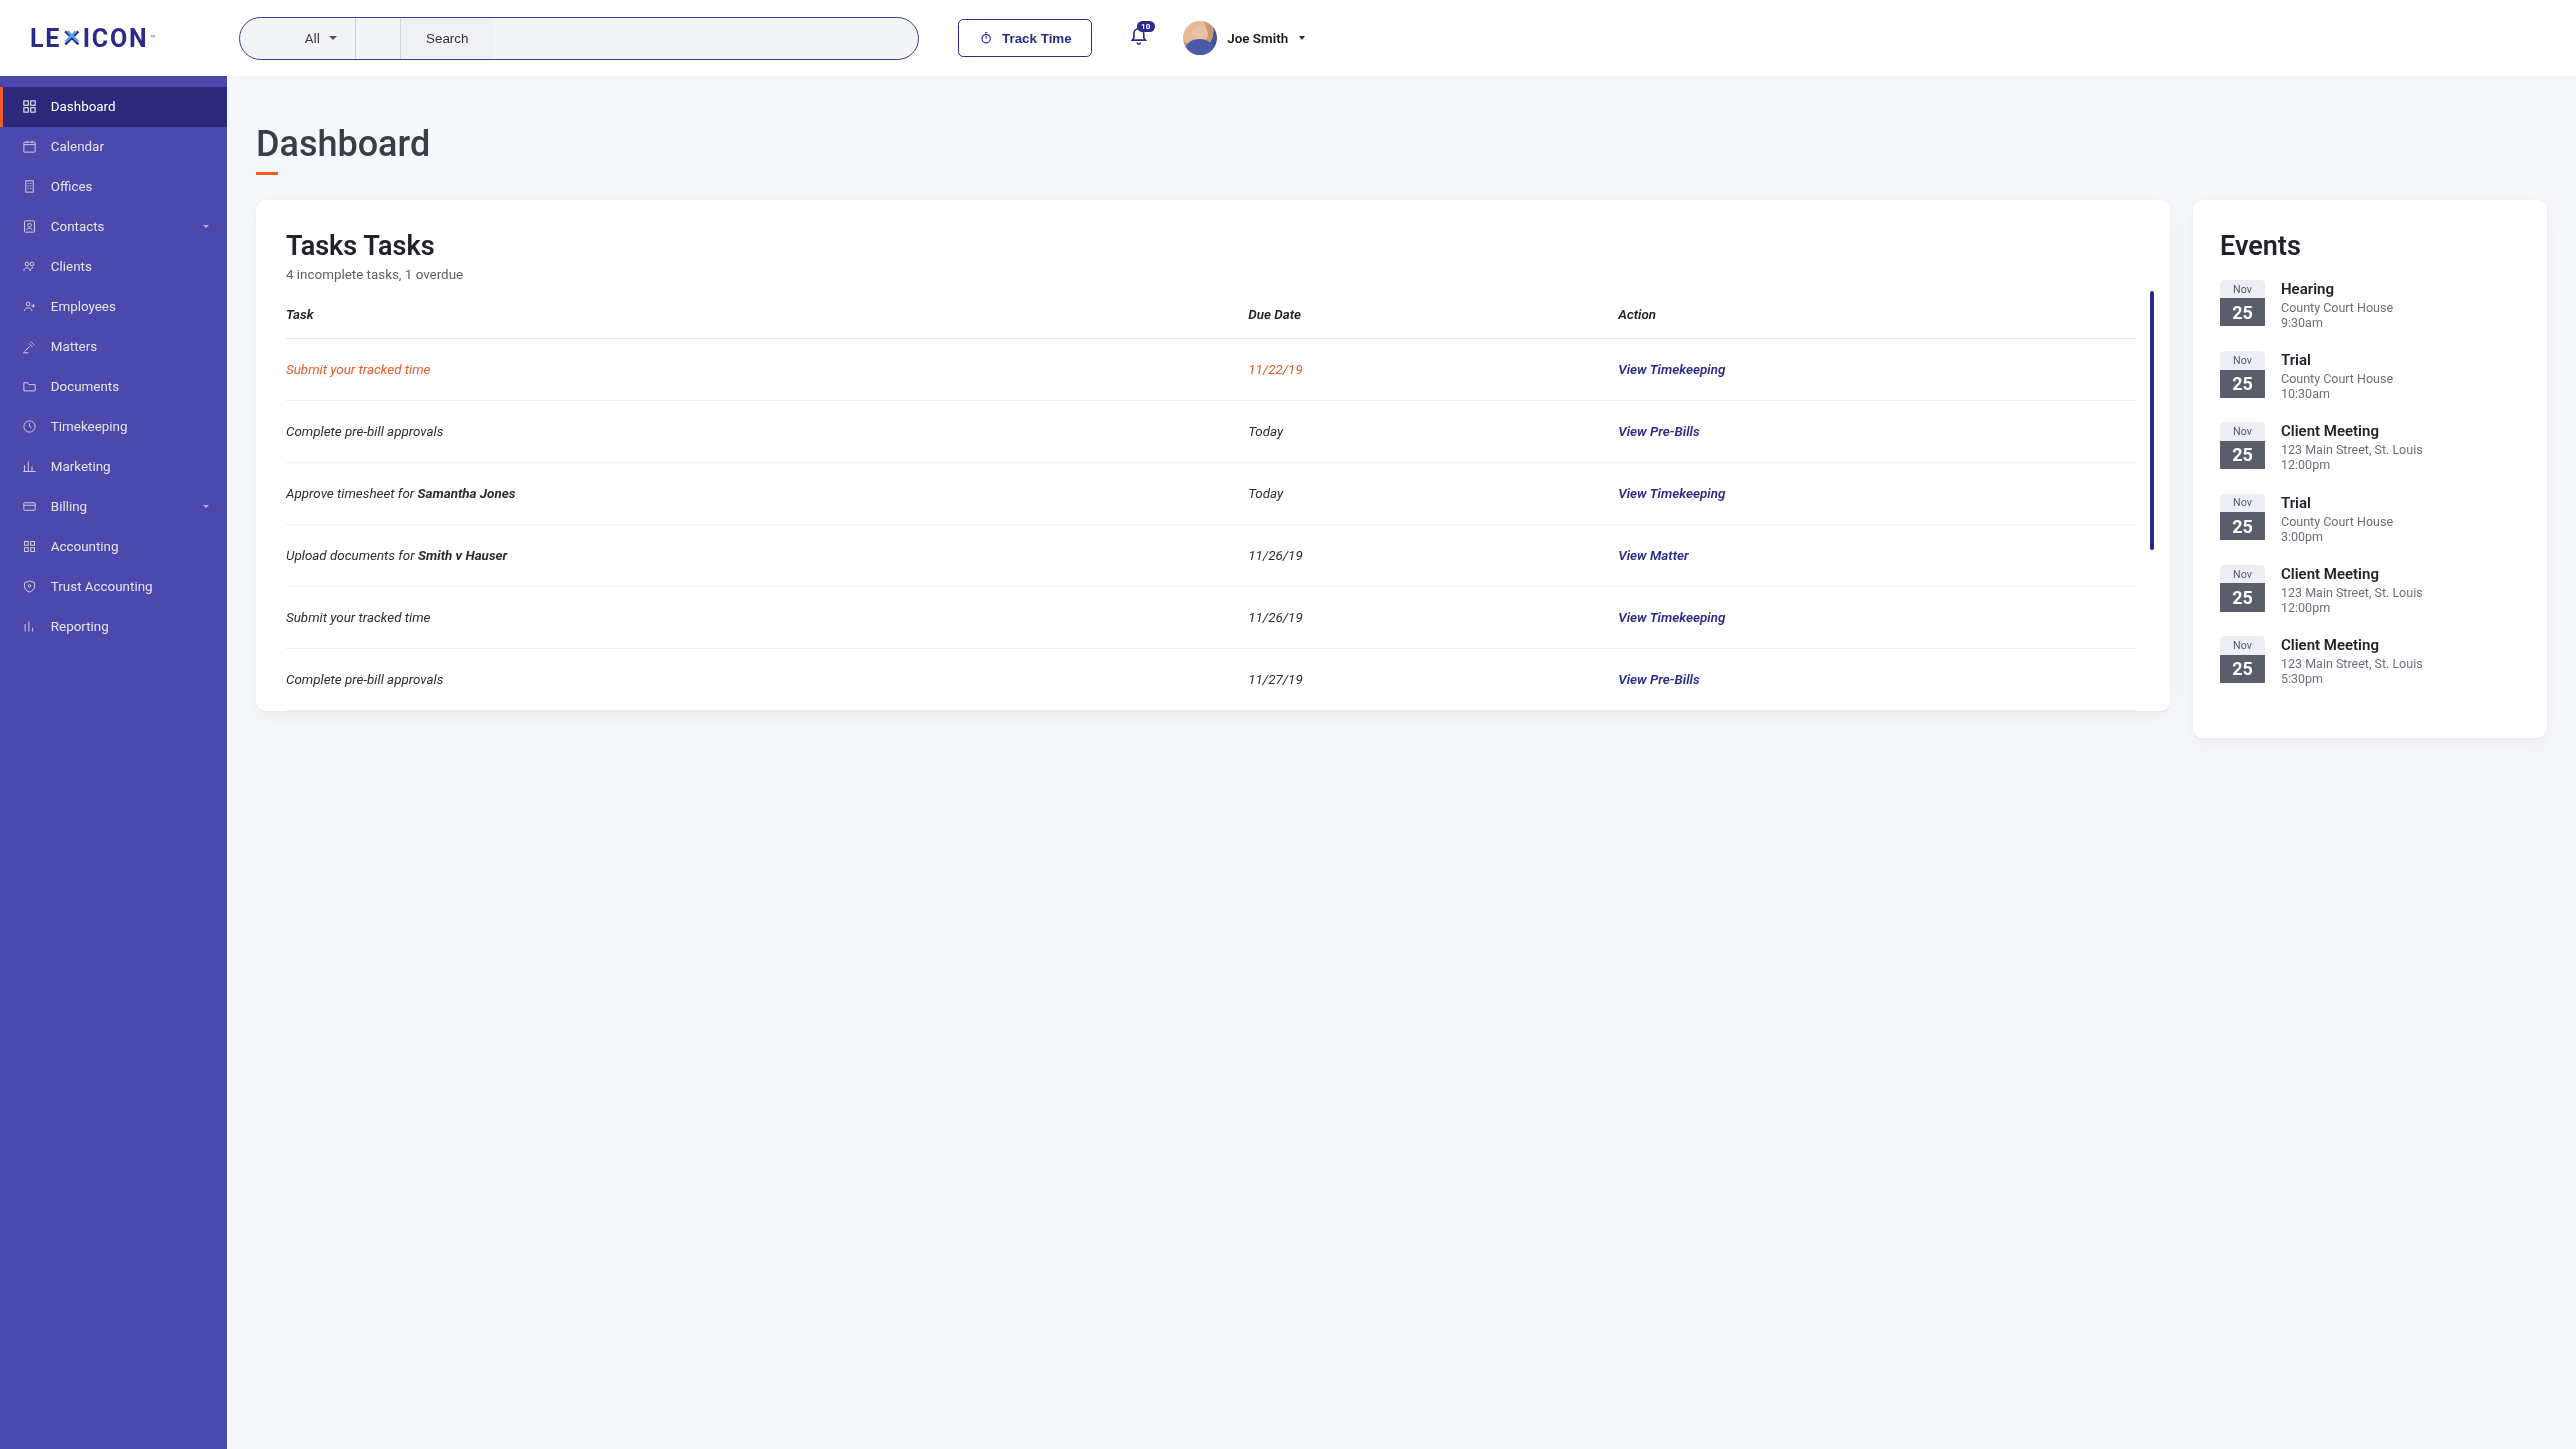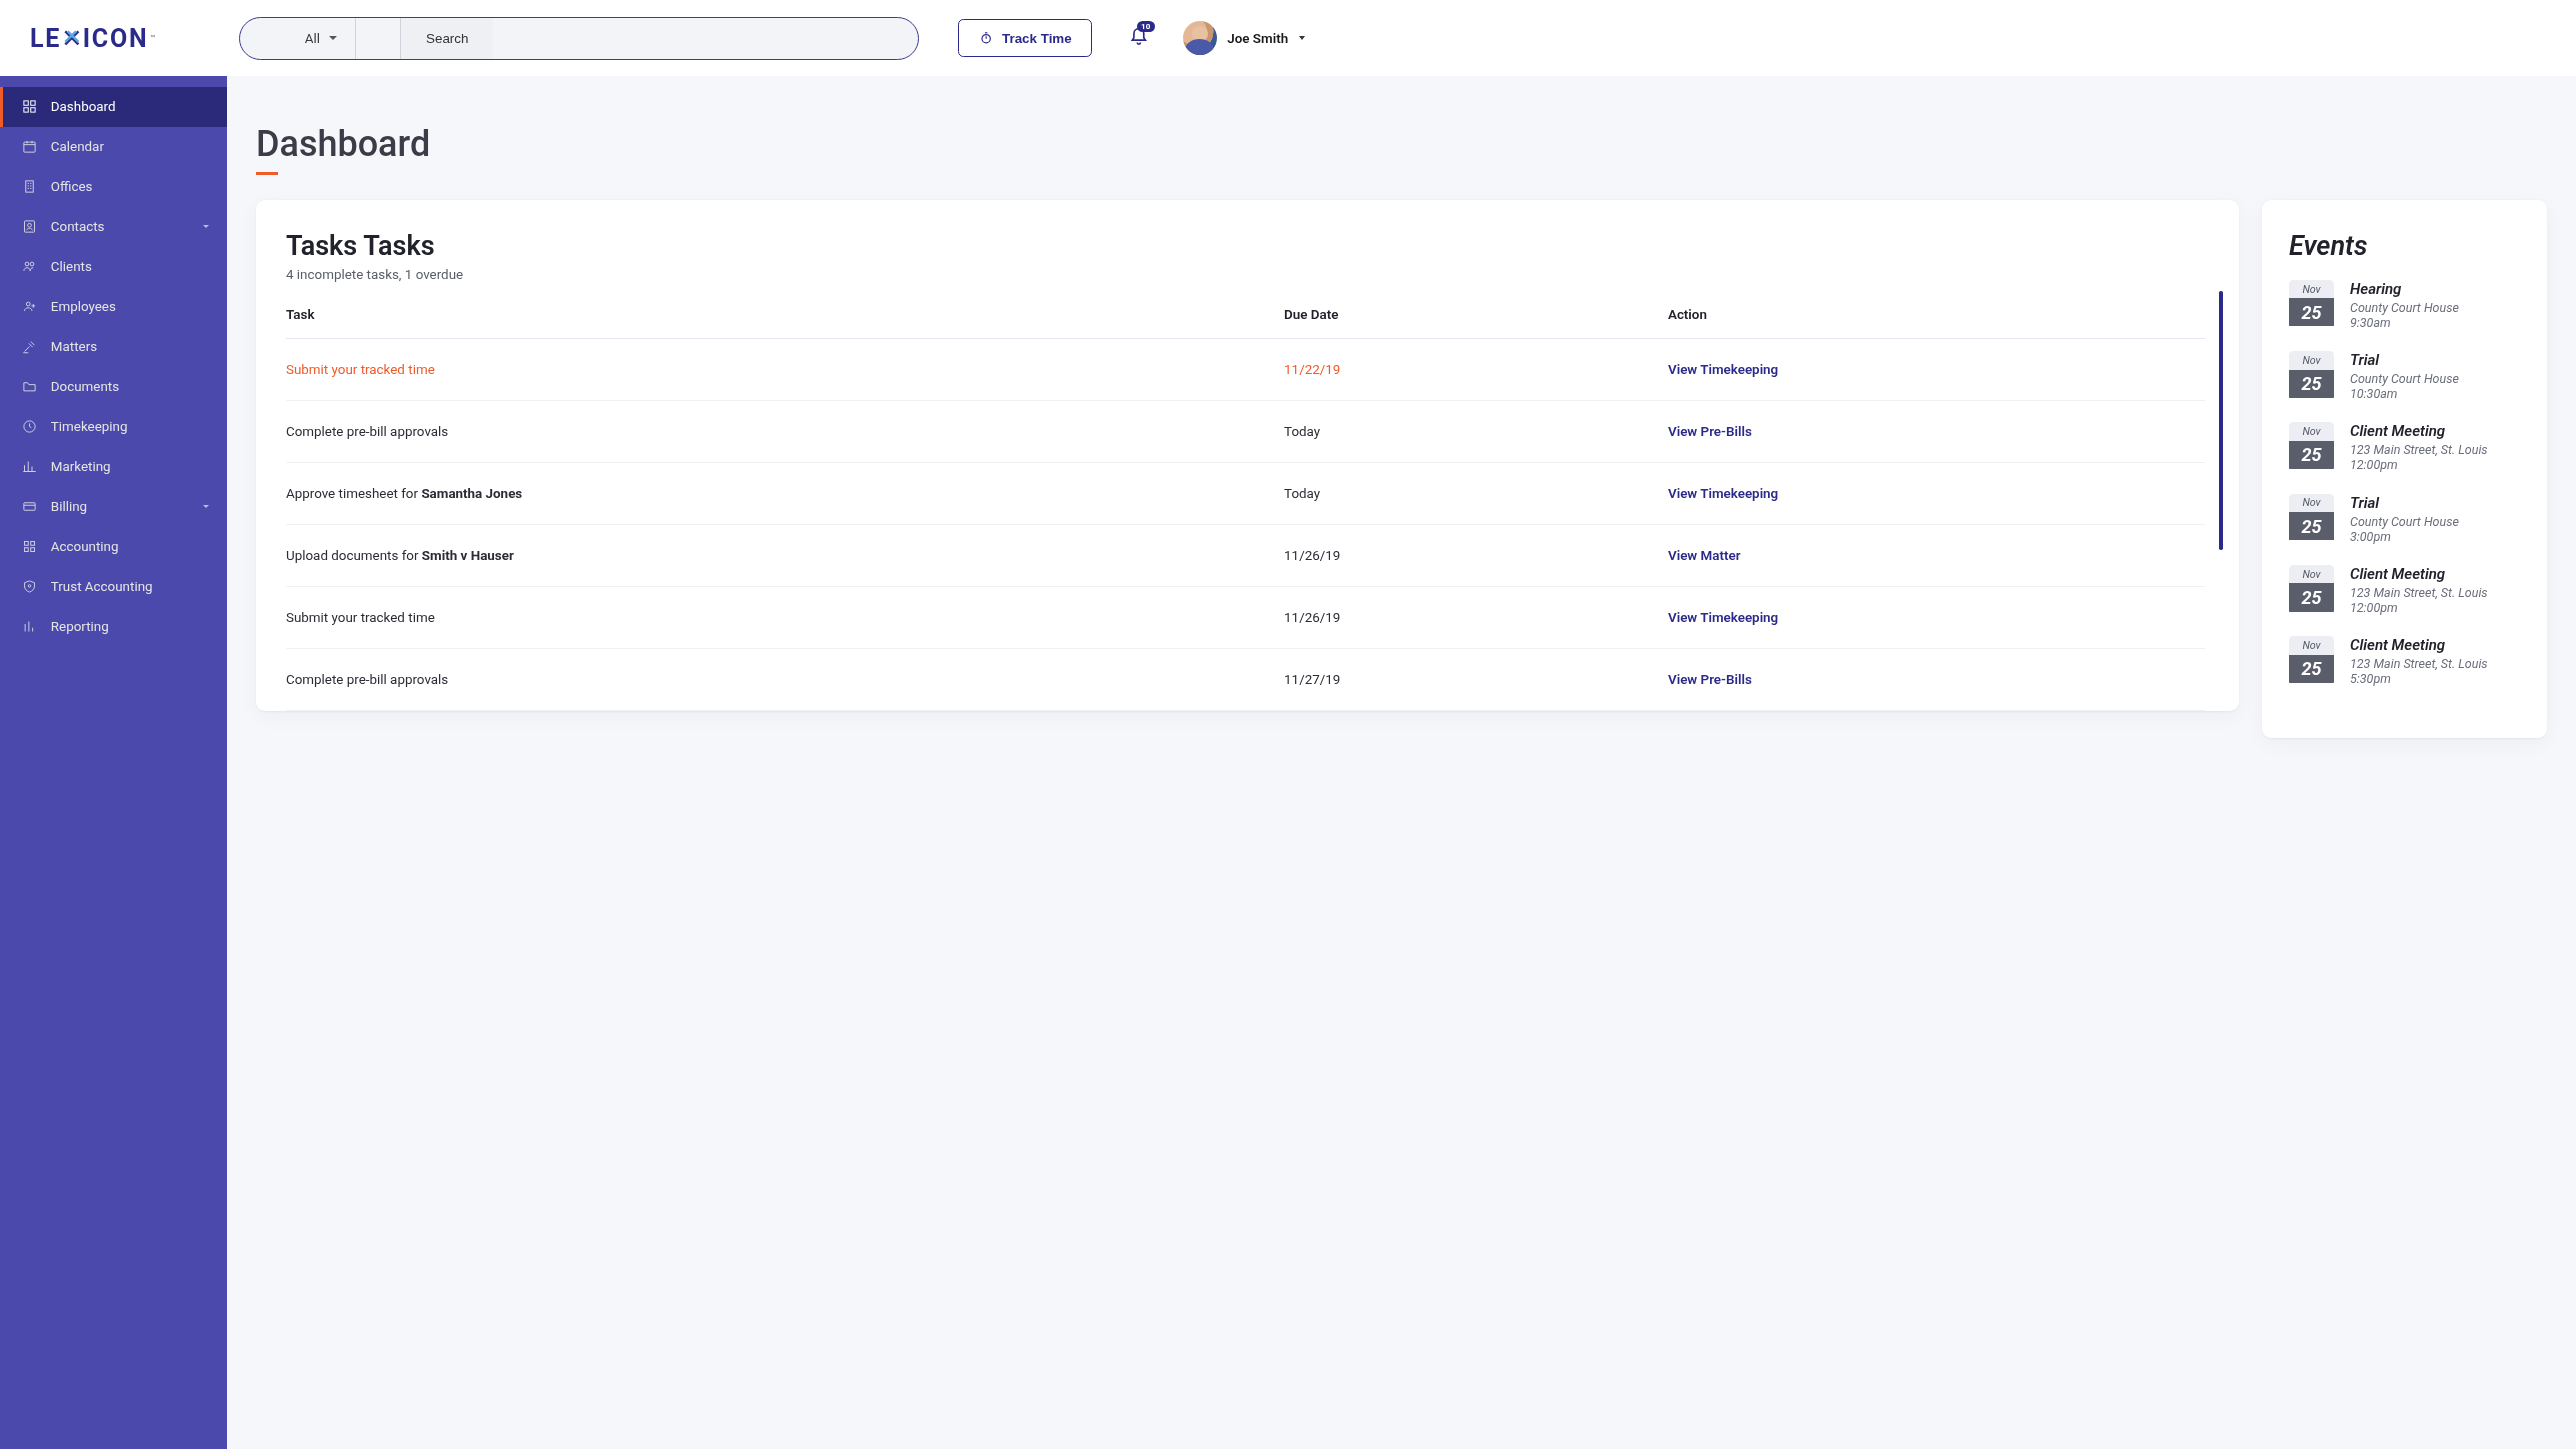--- a/index.html
+++ b/index.html
@@ -86,7 +86,7 @@
   .panels { display:flex; gap:23px; align-items:flex-start; }
   .card { background:#fff; border-radius:9px; box-shadow:0 0.9px 1.8px rgba(15,20,40,.05), 0 5.4px 21.5px rgba(15,20,40,.04); }
   .card.tasks { flex:1; padding:30px 0 0 0; min-width:0;}
-  .card.events { width:285px; padding:30px 27px;font-style:italic; }
+  .card.events { width:354px; padding:30px 27px; }
   .card h2 { font-size:27px; font-weight:600; color:#22222c; padding:0 30px 5.4px 30px;}
   .card.events h2 { padding:0 0 18px 0;}
   .tasks .sub { font-size:13.4px; color:#5a5e6a; padding:0 30px 9px 30px;}

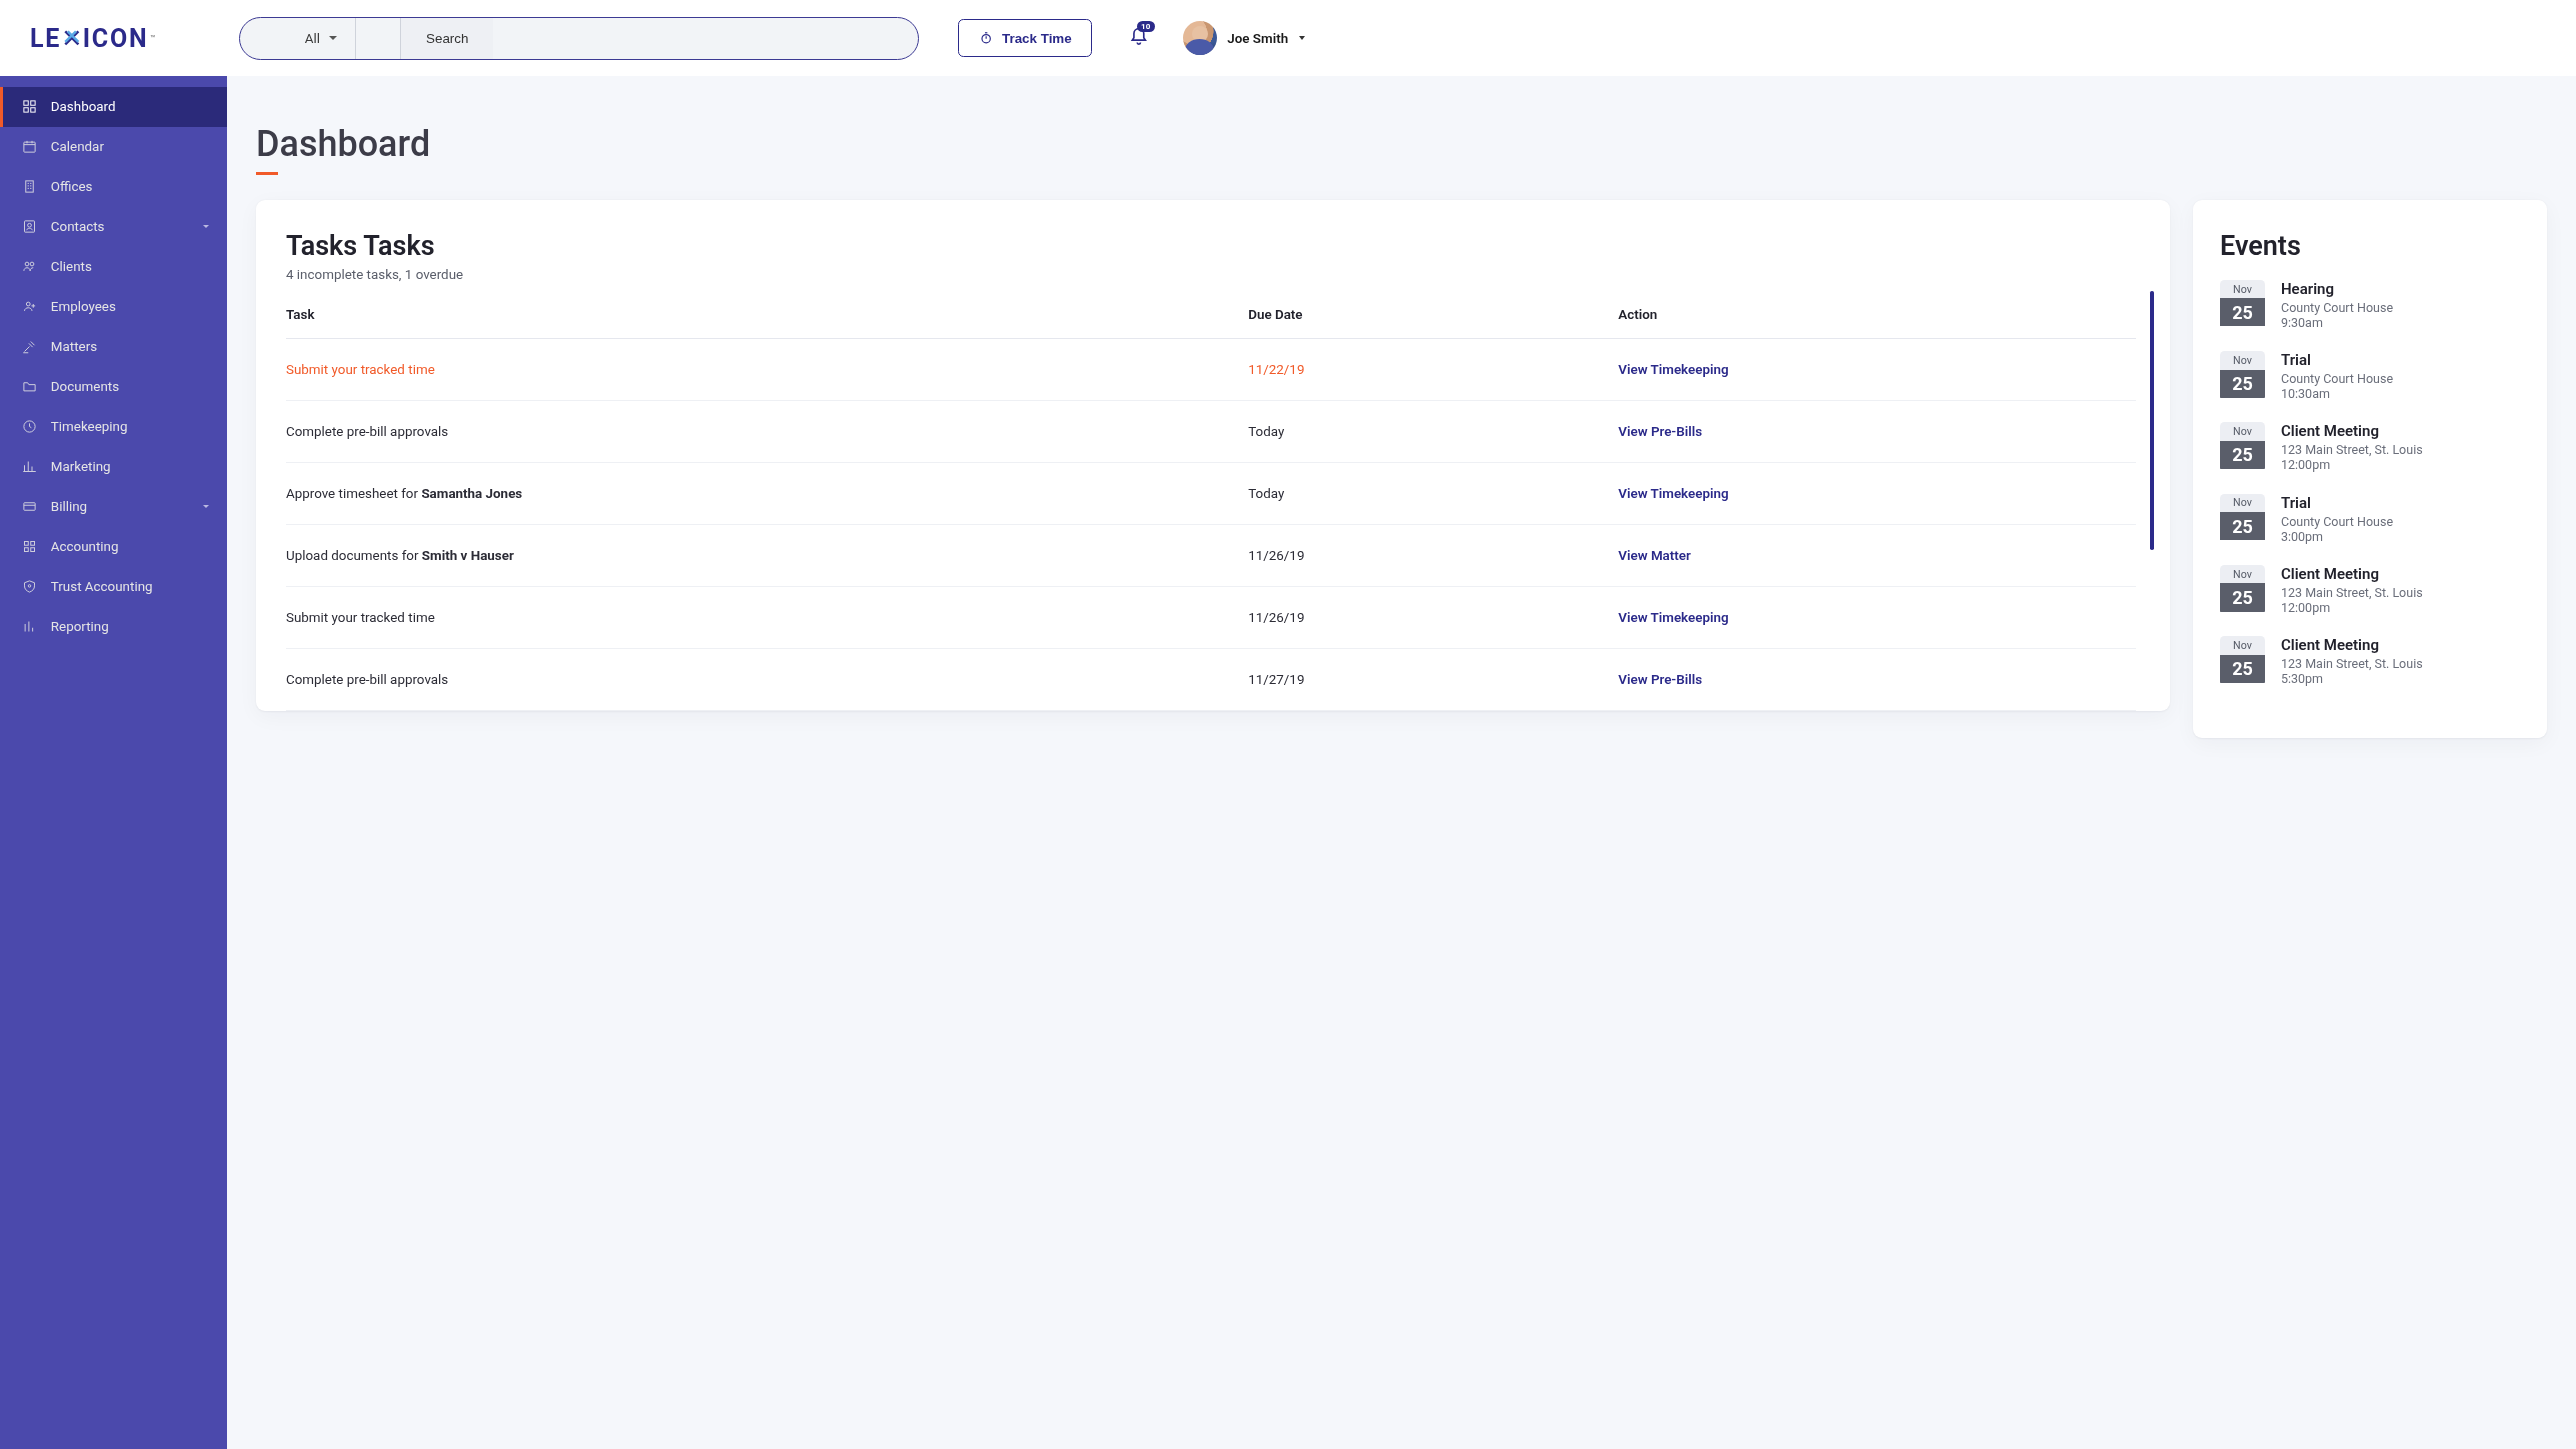--- a/index.html
+++ b/index.html
@@ -94,7 +94,7 @@
   .task-scroll::after{
     content:""; position:absolute; right:16px; top:0; width:3.6px; height:259px; background:#2b2a8a; border-radius:1.8px;
   }
-  table { width:calc(100% - 3.6px); border-collapse:collapse; }
+  table { width:calc(100% - 3.6px); border-collapse:collapse;font-style:italic; }
   th { text-align:left; font-size:13.4px; font-weight:600; color:#22222c; padding:16px 0; border-bottom:0.9px solid #e5e7ee;}
   th.col-task { width:52%; }
   th.col-due { width:20%; }

